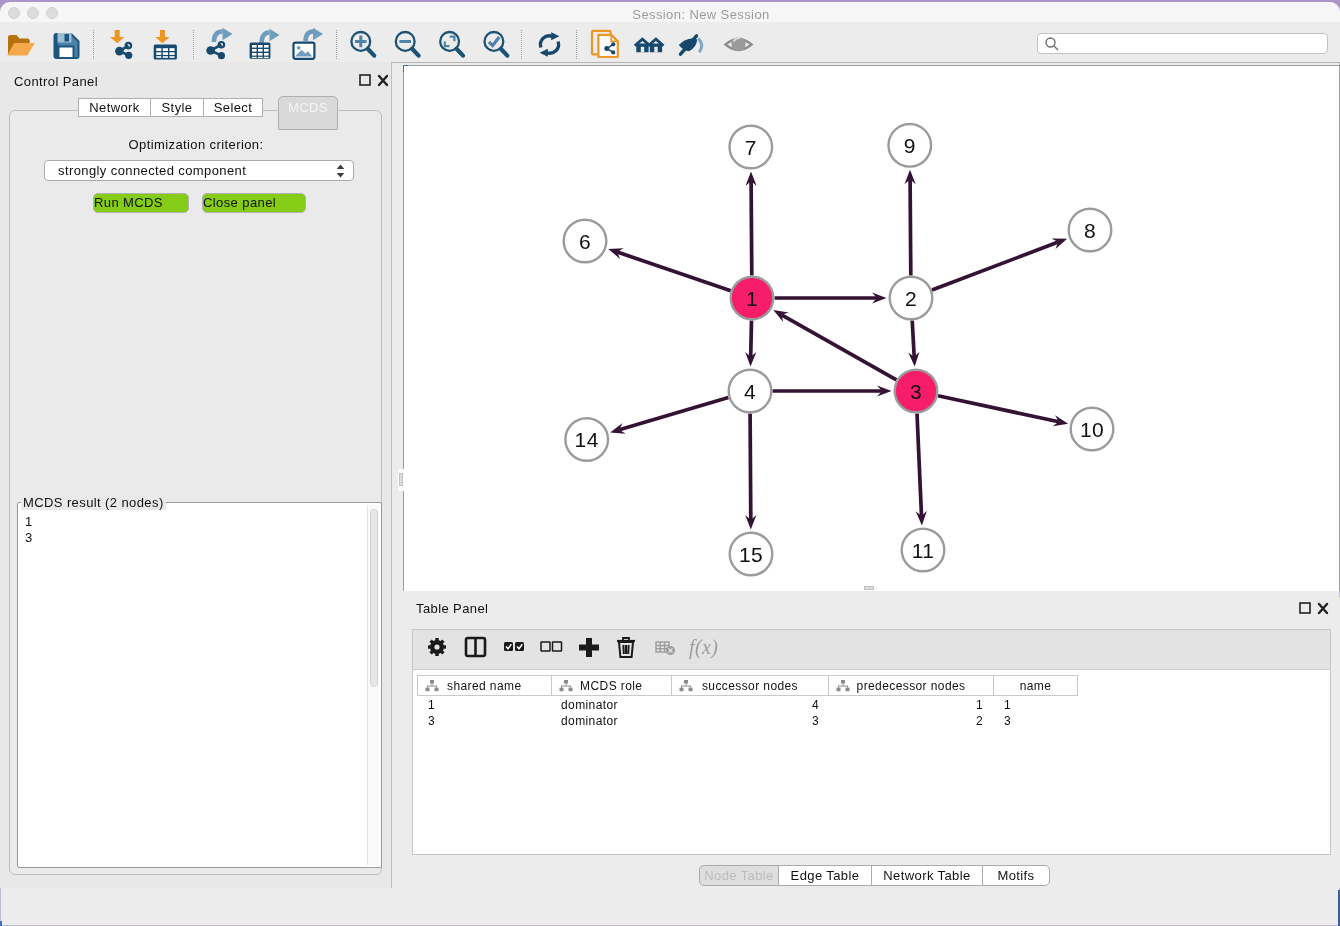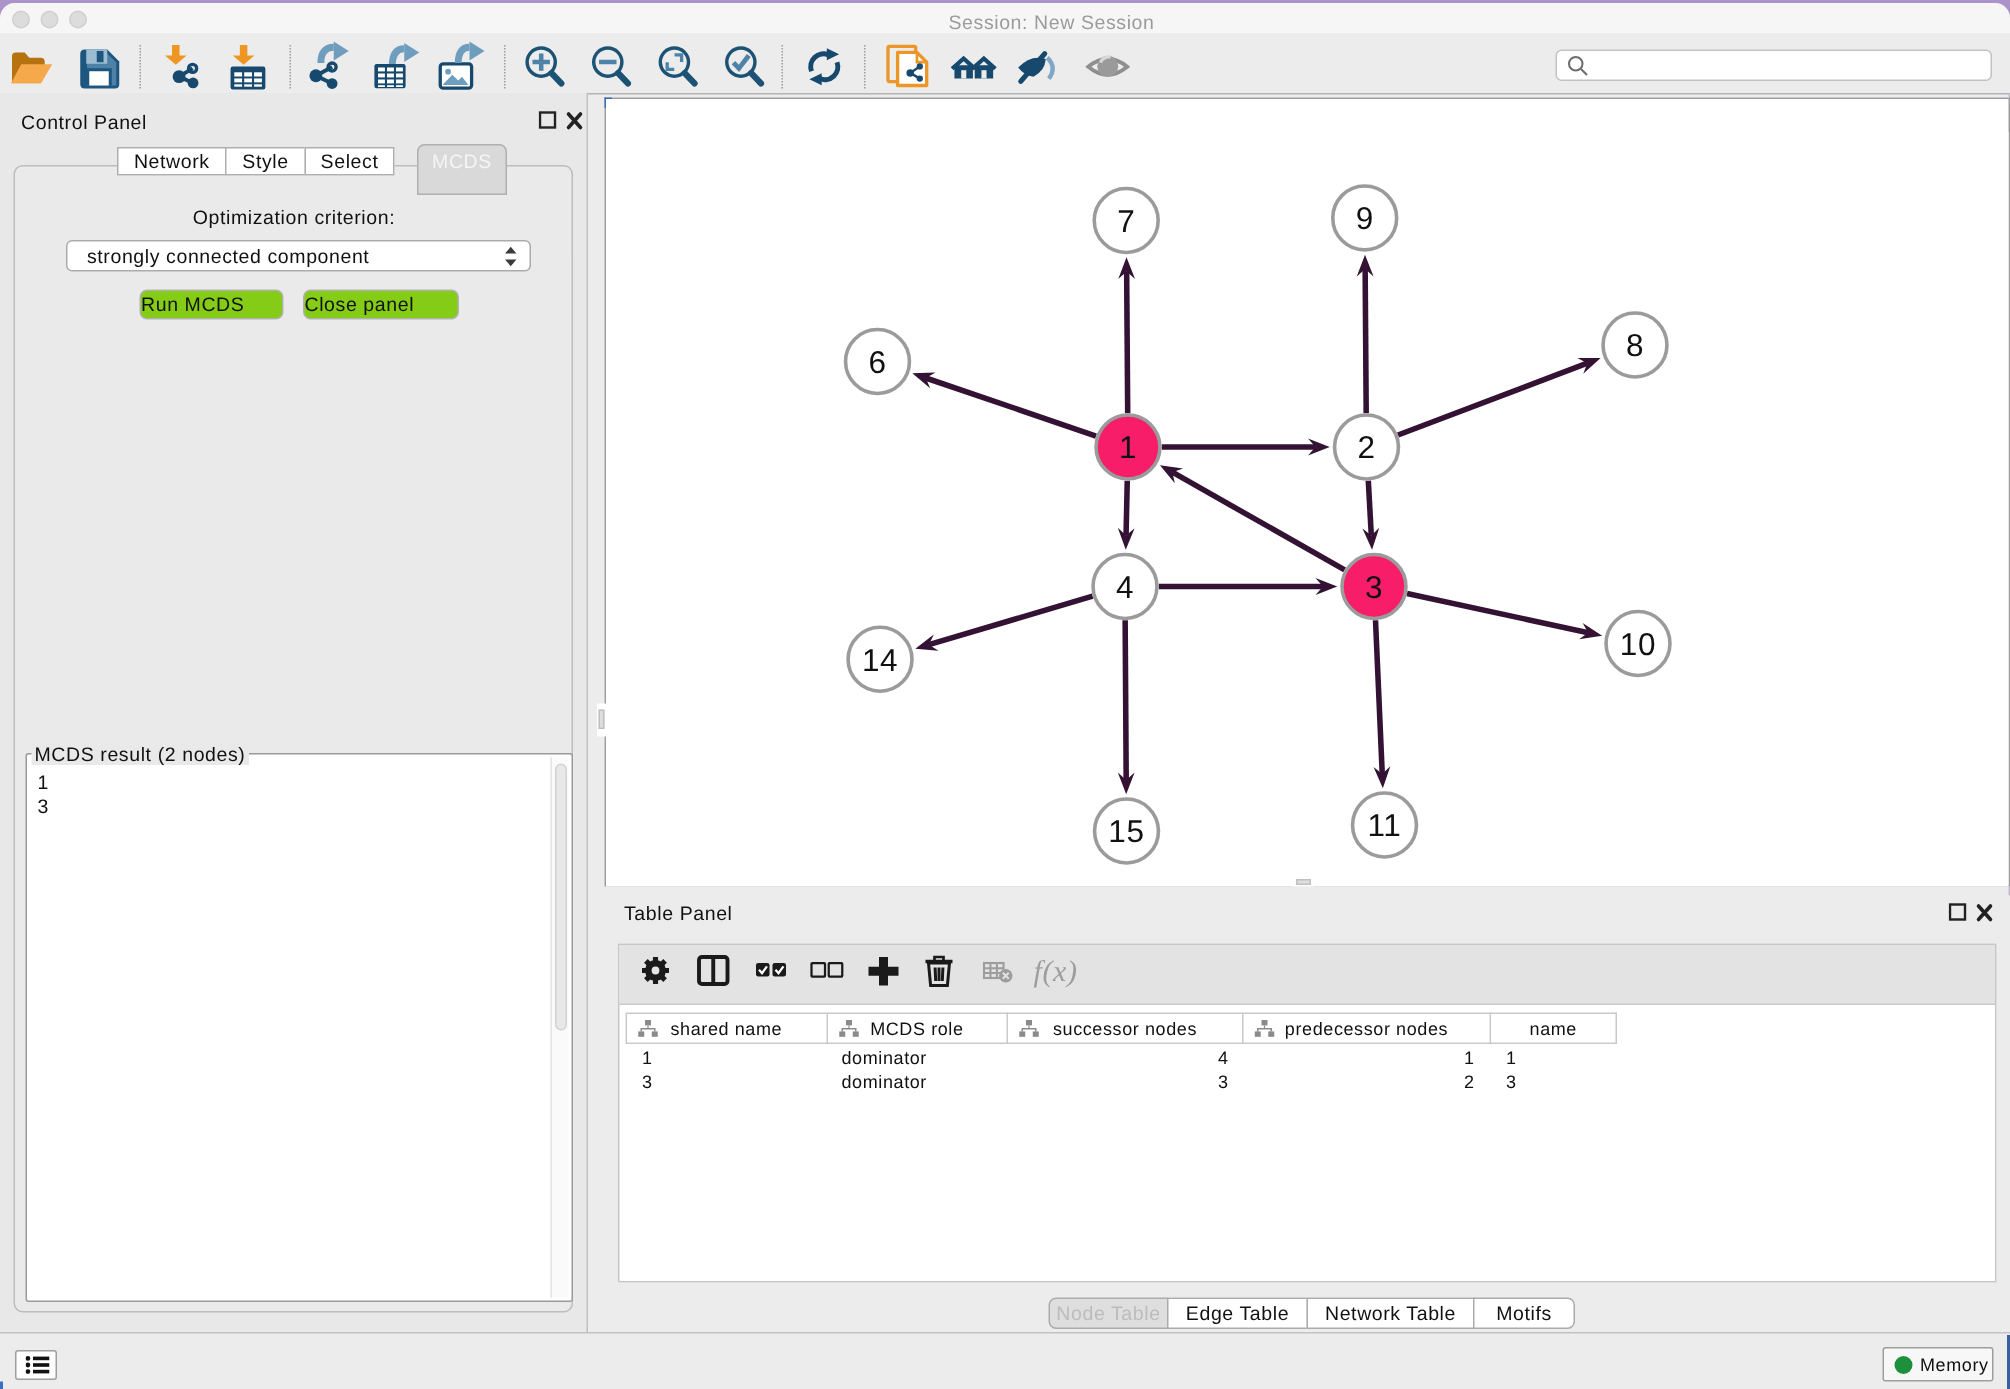--- a/index.html
+++ b/index.html
@@ -423,24 +423,6 @@
   <div style="position:absolute;left:398.5px;top:471px;width:4px;height:13px;background:#ddd;border:1px solid #c0c0c0;z-index:7;"></div>
   <div style="position:absolute;left:862px;top:583px;width:14px;height:6px;background:#fff;z-index:6;"></div>
   <div style="position:absolute;left:864px;top:584px;width:10px;height:4px;background:#ddd;border:1px solid #c0c0c0;z-index:7;"></div>
-  <div id="statusbar">
-    <div id="listbtn">
-      <svg width="16" height="12" viewBox="0 0 16 12" style="position:absolute;left:6px;top:3px;">
-        <g fill="#111">
-          <circle cx="1.6" cy="1.6" r="1.6"></circle>
-              <rect x="5" y="0.4" width="11" height="2.4"></rect>
-          <circle cx="1.6" cy="6" r="1.6"></circle>
-              <rect x="5" y="4.8" width="11" height="2.4"></rect>
-          <circle cx="1.6" cy="10.4" r="1.6"></circle>
-              <rect x="5" y="9.2" width="11" height="2.4"></rect>
-        </g>
-      </svg>
-    </div>
-    <div id="membtn">
-      <span style="position:absolute;left:7px;top:5px;width:12px;height:12px;border-radius:50%;background:#1e8f3c;"></span>
-      <span style="position:absolute;left:24px;top:4px;font-size:12px;">Memory</span>
-    </div>
-  </div>
 </div>
 <div style="position:absolute;left:0;top:921px;width:2px;height:5px;background:#3a6fc4;"></div>
 <div style="position:absolute;left:1338px;top:890px;width:2px;height:36px;background:#3a5f9e;"></div>

